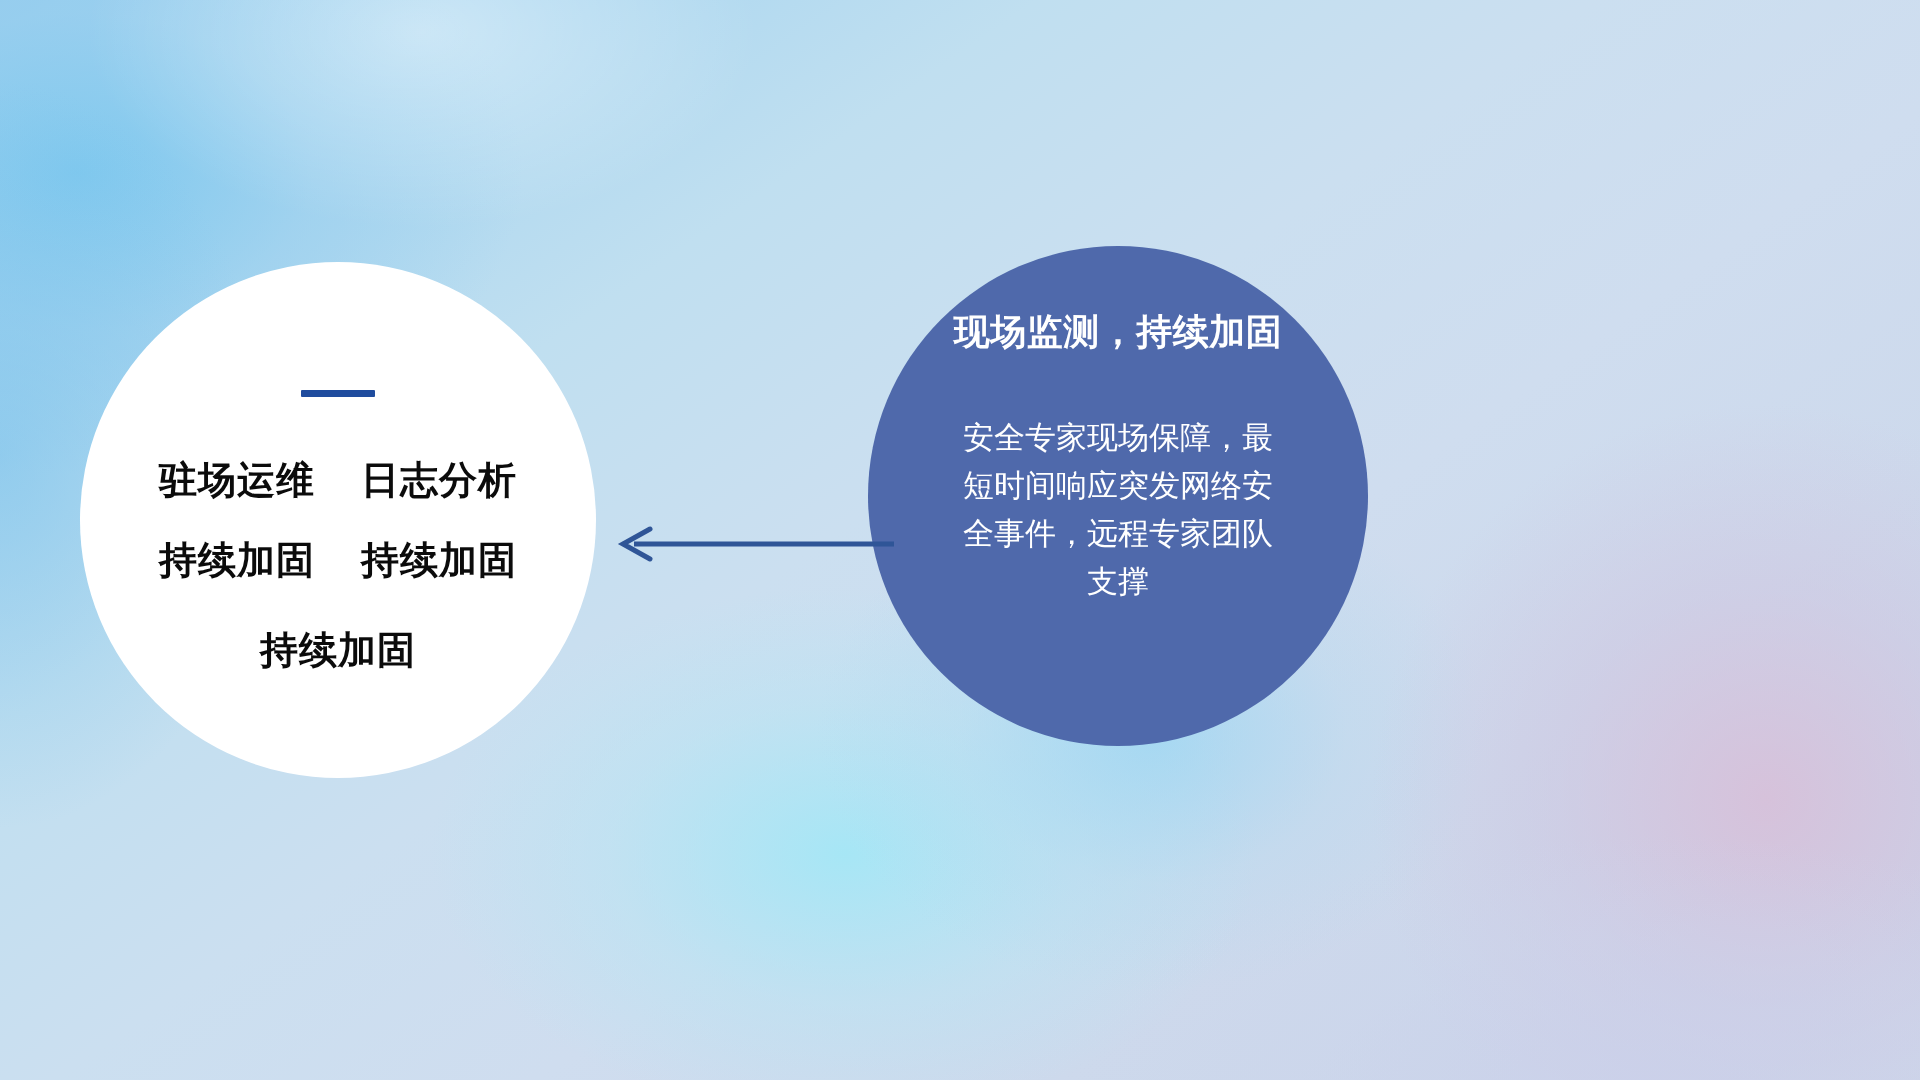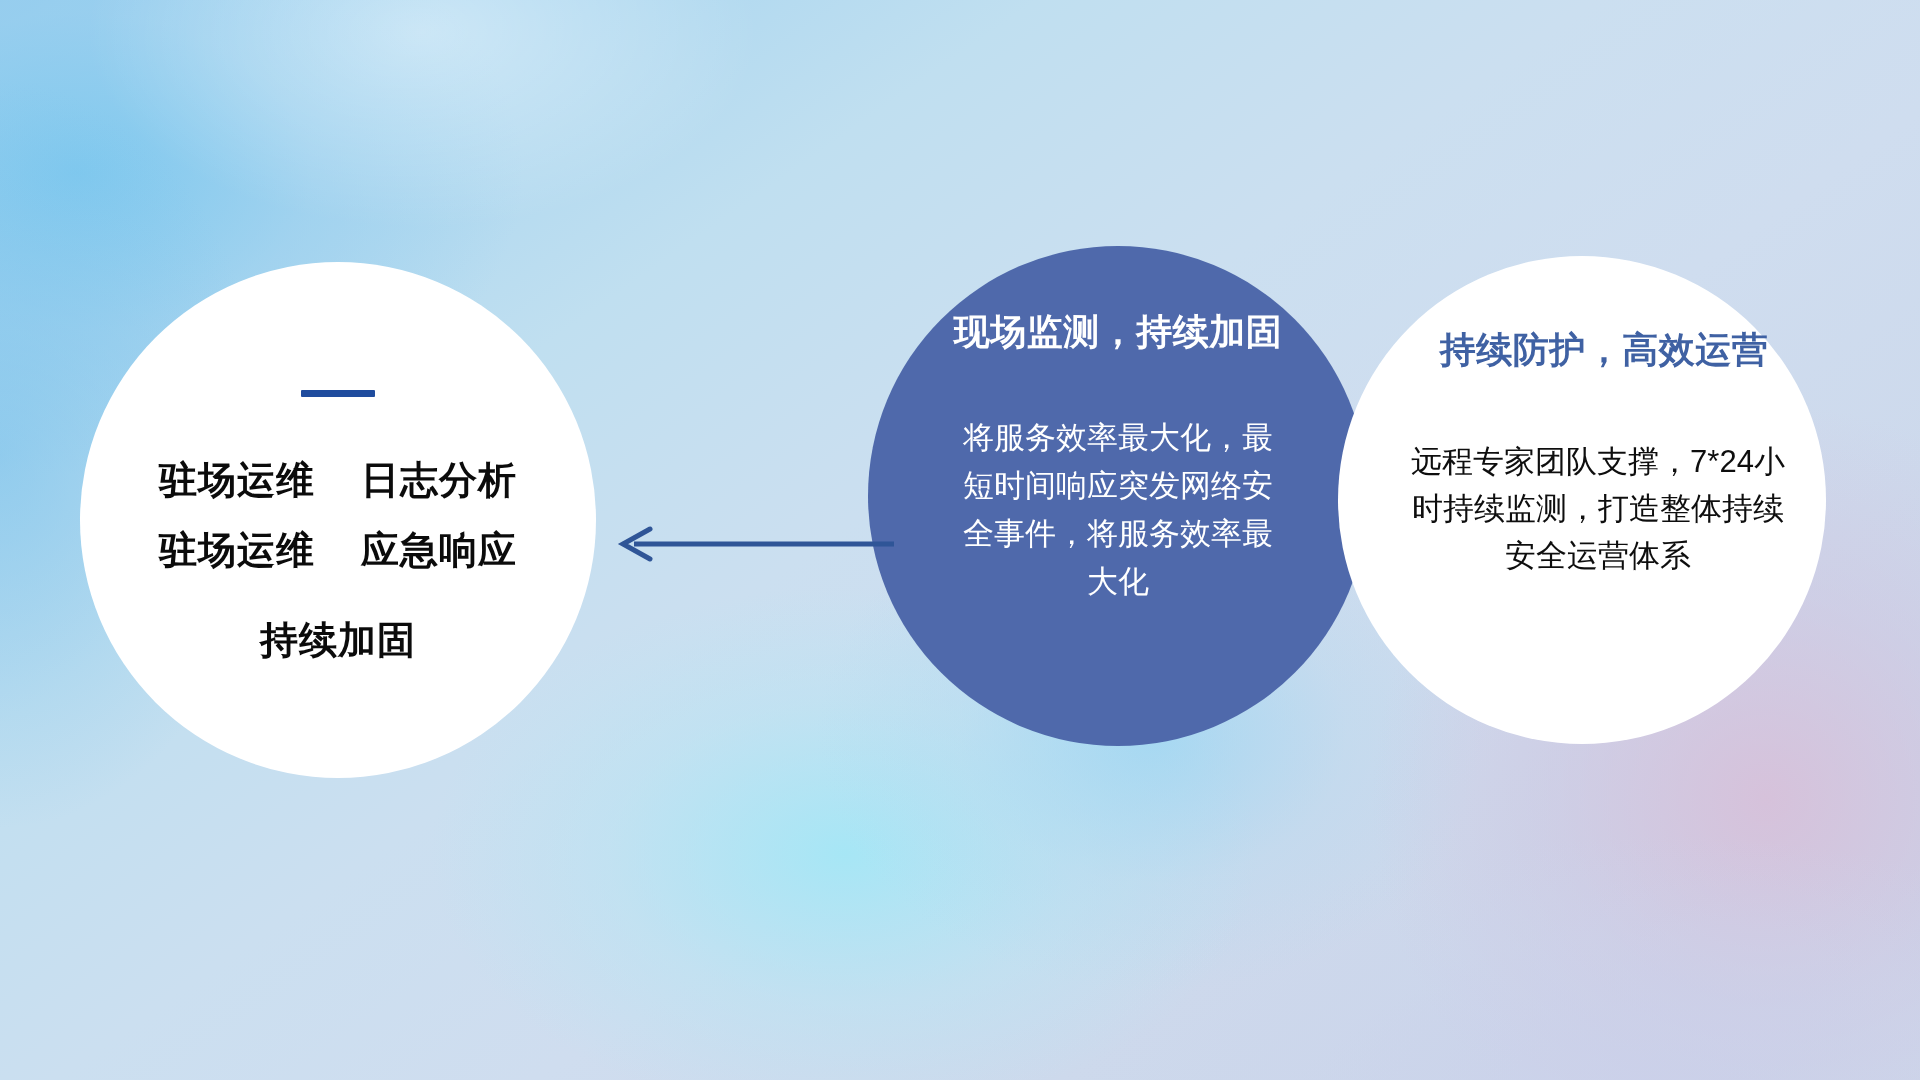--- a/index.html
+++ b/index.html
@@ -238,10 +238,6 @@
     <div id="middle-body">将服务效率最大化，最短时间响应突发网络安全事件，将服务效率最大化</div>
   </div>
 
-  <div class="circle" id="circle-right">
-    <div id="right-title">持续防护，高效运营</div>
-    <div id="right-body">远程专家团队支撑，7*24小时持续监测，打造整体持续安全运营体系</div>
-  </div>
 
   <svg id="connector-arrow" viewBox="0 0 288 56">
     <line x1="286" y1="28" x2="26" y2="28" stroke="#2f5597" stroke-width="5" stroke-linecap="butt"></line>

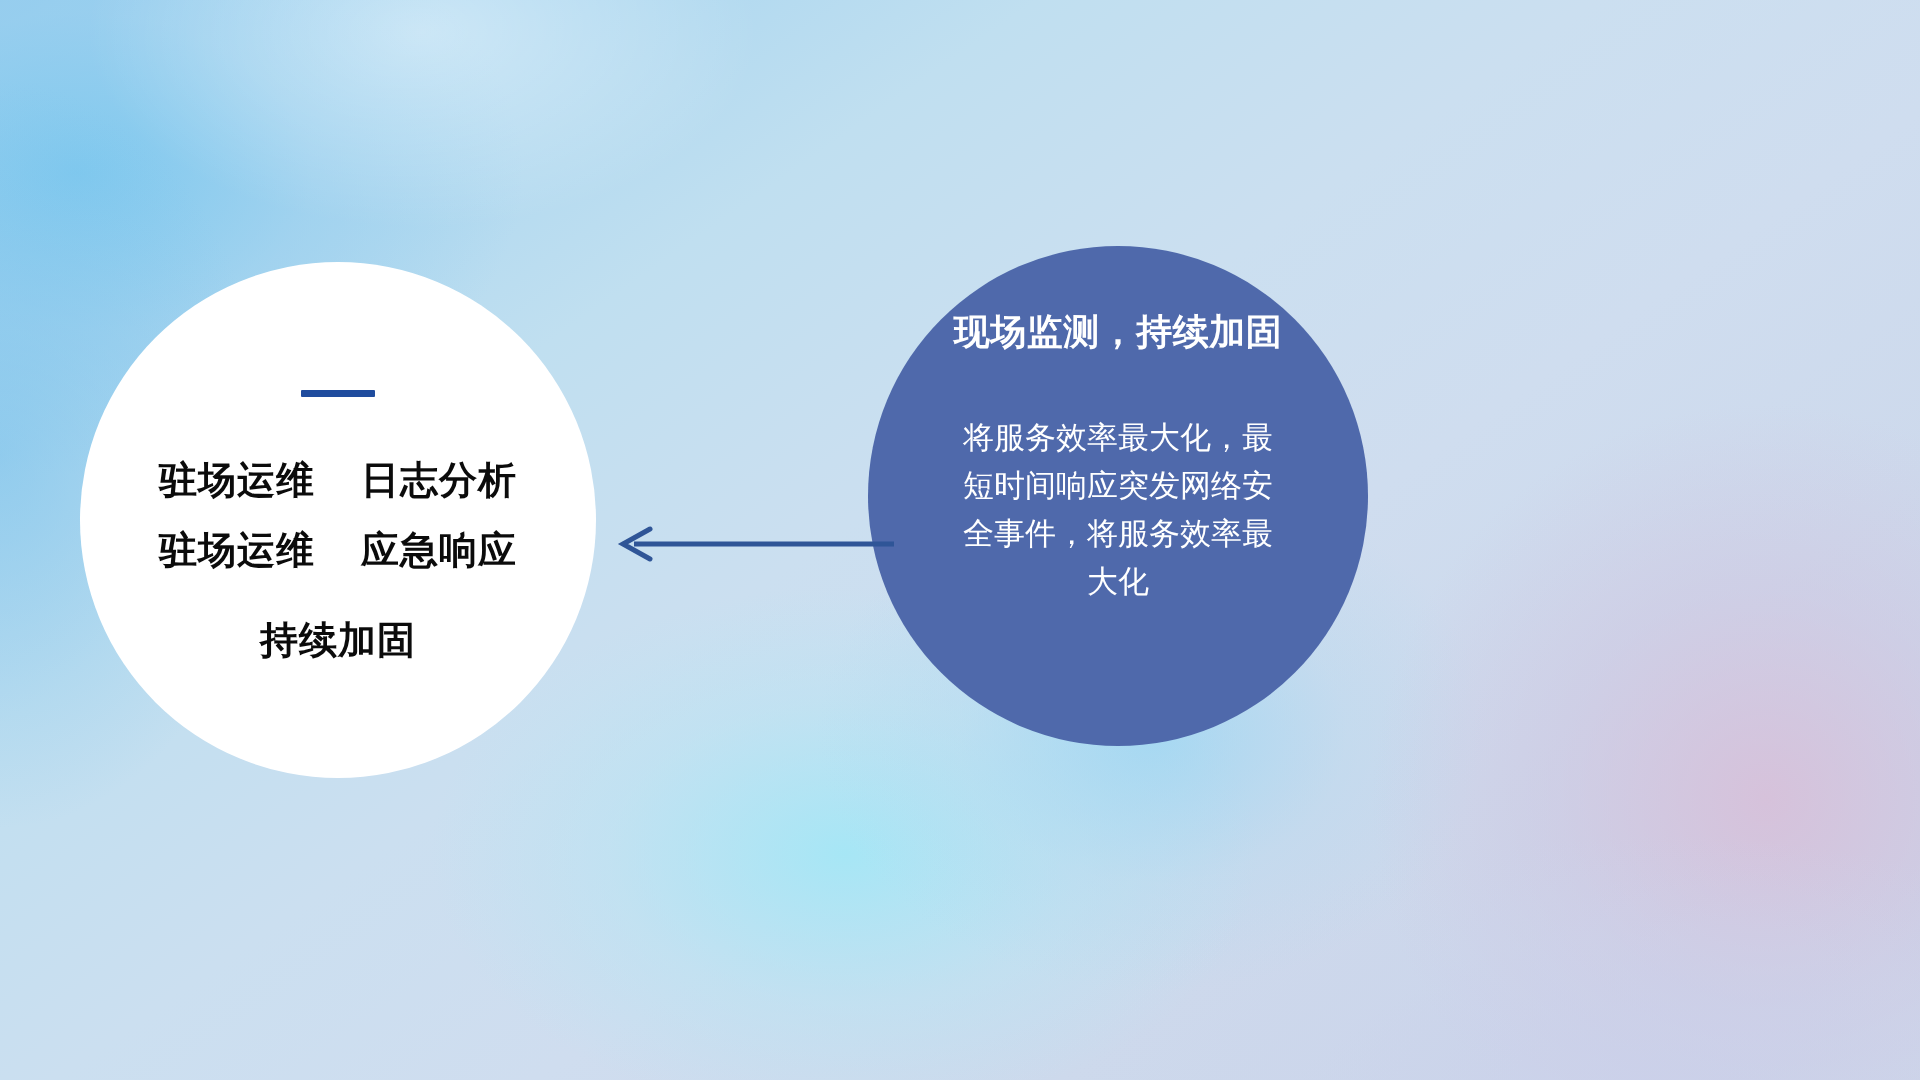--- a/index.html
+++ b/index.html
@@ -235,7 +235,7 @@
 
   <div class="circle" id="circle-middle">
     <div id="middle-title">现场监测，持续加固</div>
-    <div id="middle-body">将服务效率最大化，最短时间响应突发网络安全事件，将服务效率最大化</div>
+    <div id="middle-body">安全专家现场保障，最短时间响应突发网络安全事件，远程专家团队支撑</div>
   </div>
 
 

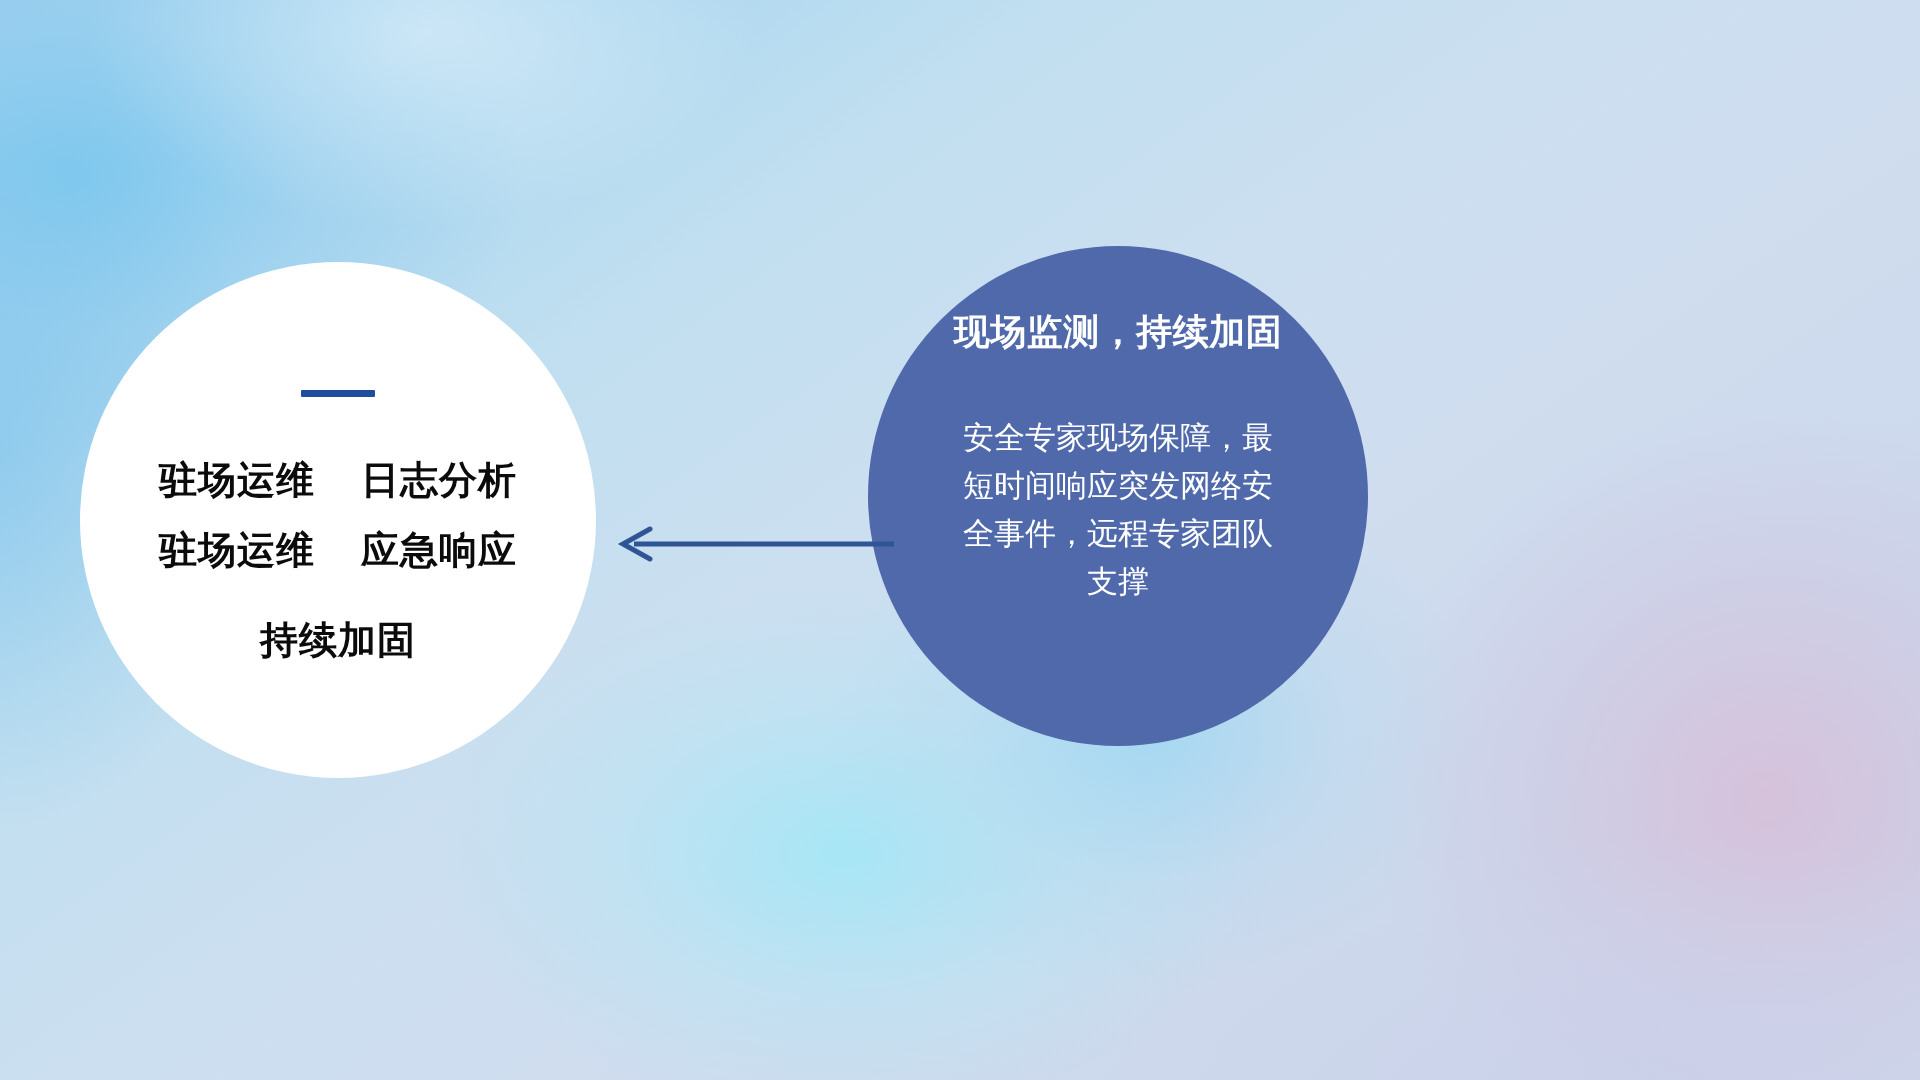--- a/index.html
+++ b/index.html
@@ -151,7 +151,7 @@
     text-align: center;
   }
 
-  #left-line-1 { margin-bottom: 32px; }
+  #left-line-1 { margin-bottom: 42px; }
   #left-line-2 { margin-bottom: 52px; }
 
   

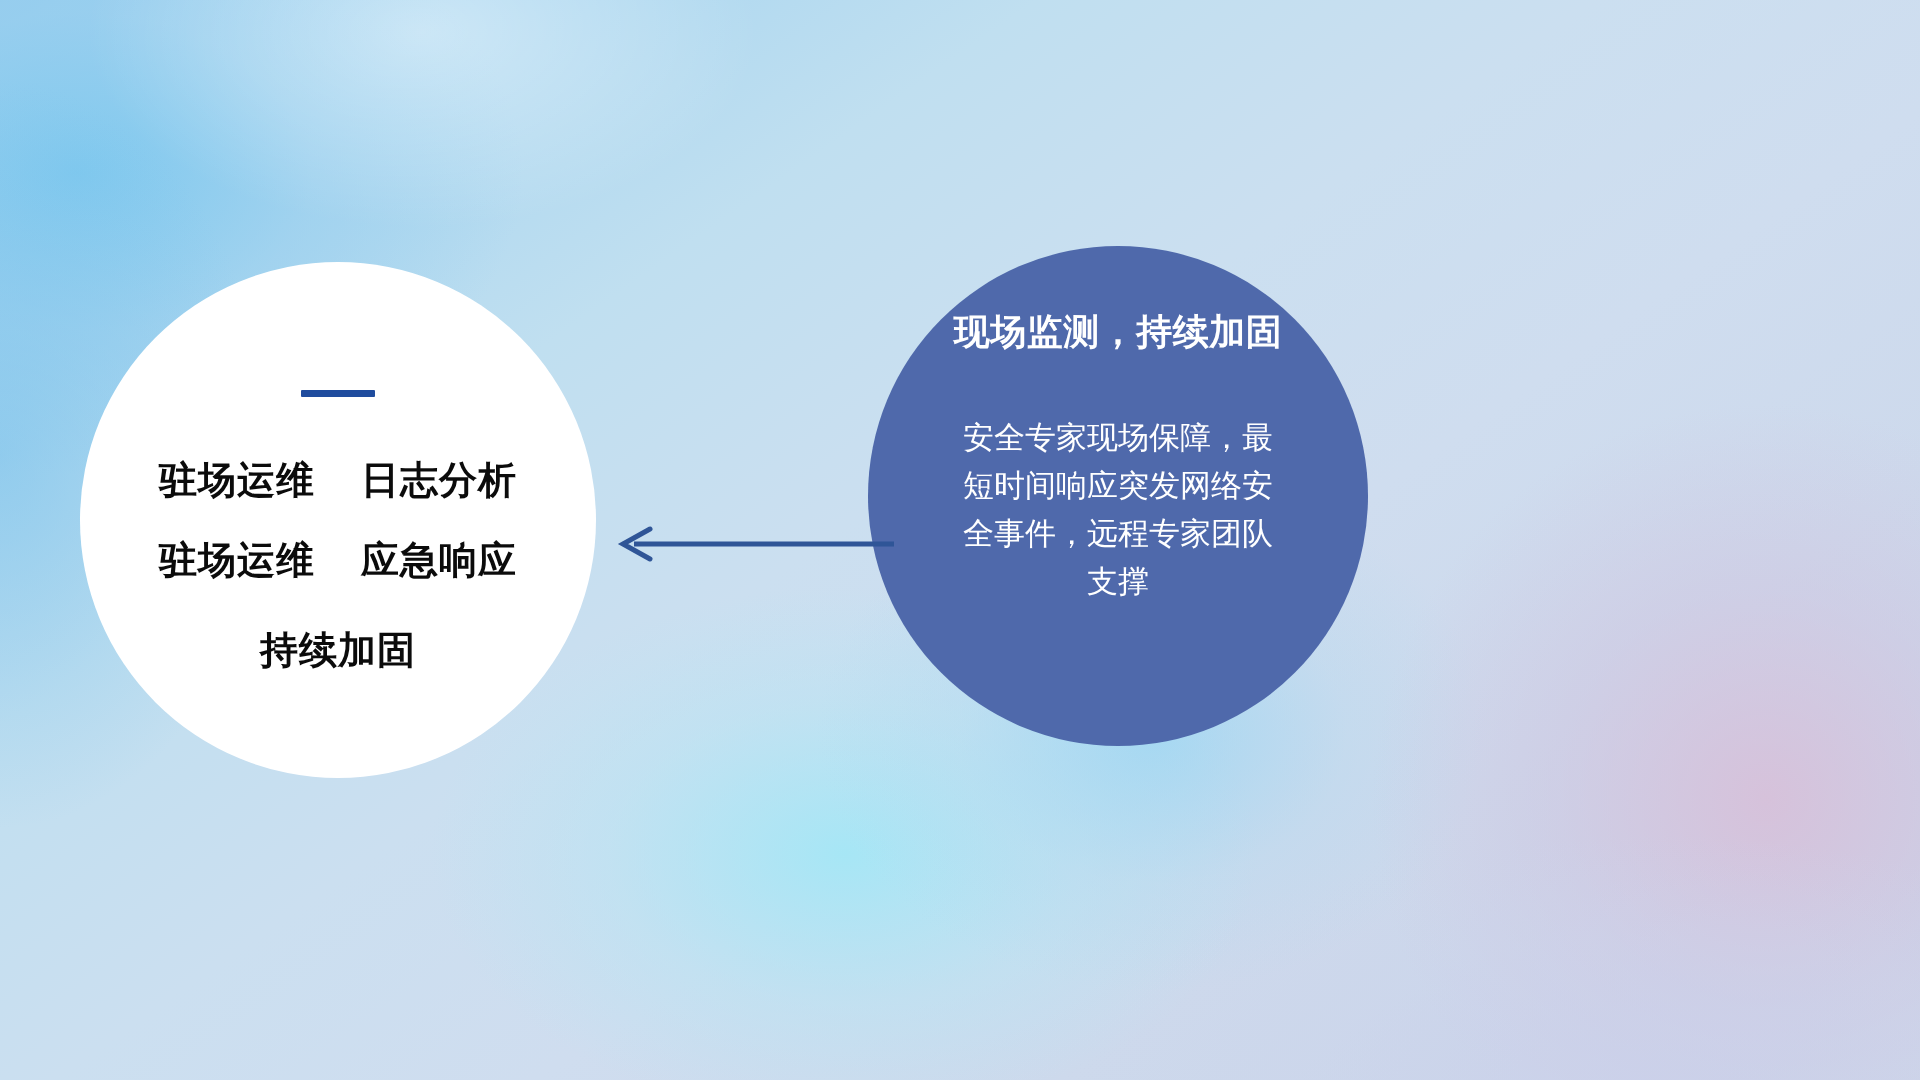--- a/index.html
+++ b/index.html
@@ -229,7 +229,7 @@
   <div class="circle" id="circle-left">
     <div id="left-divider"></div>
     <div class="left-line" id="left-line-1">驻场运维    日志分析</div>
-    <div class="left-line" id="left-line-2">驻场运维    应急响应</div>
+    <div class="left-line" id="left-line-2">持续加固    持续加固</div>
     <div class="left-line" id="left-line-3">持续加固</div>
   </div>
 

